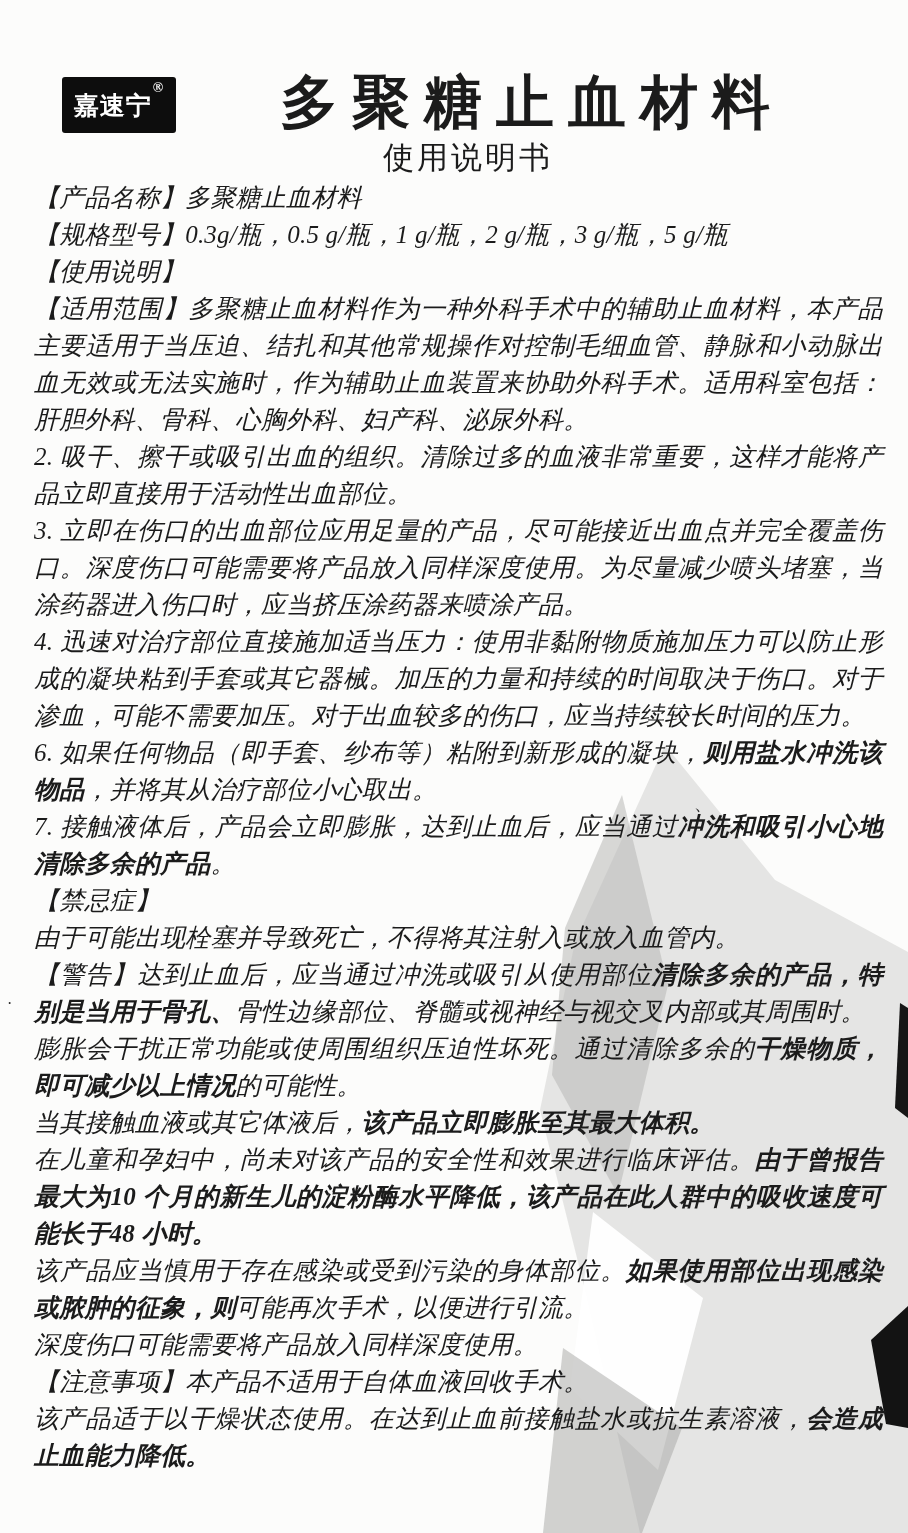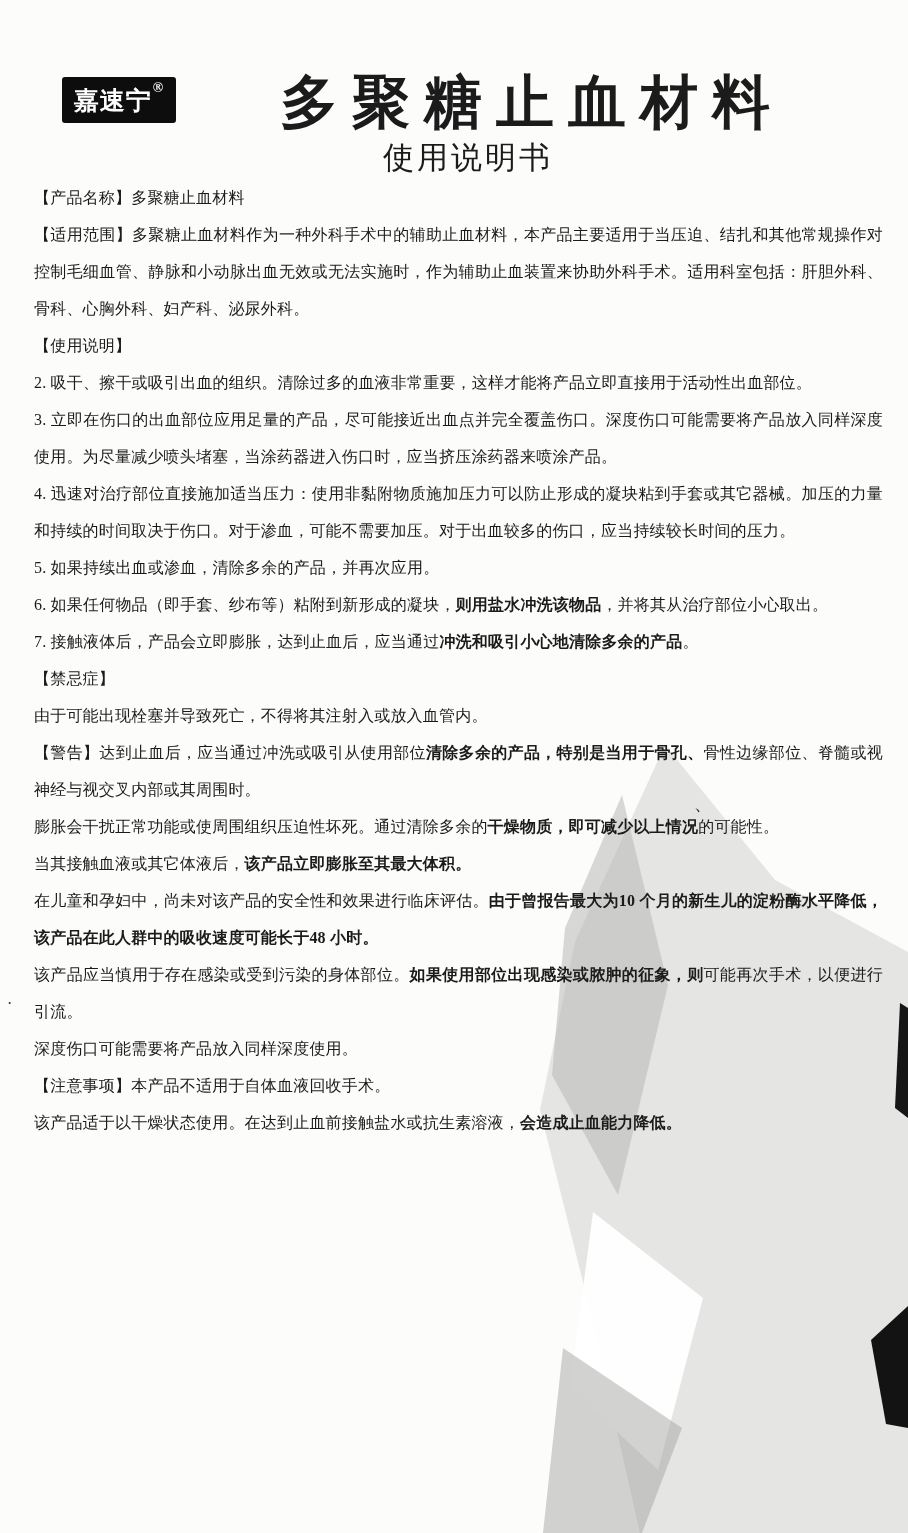--- a/index.html
+++ b/index.html
@@ -25,7 +25,7 @@
     clip-path:polygon(871px 1340px,908px 1306px,908px 1428px,886px 1424px); }
 
   .logo {
-    position:absolute; left:62px; top:77px; width:114px; height:46px;
+    position:absolute; left:62px; top:77px; width:114px; height:56px;
     background:#0d0d0d; color:#fff; border-radius:3px;
     display:flex; align-items:center; justify-content:center;
     font-size:25px; font-weight:600; letter-spacing:1px;

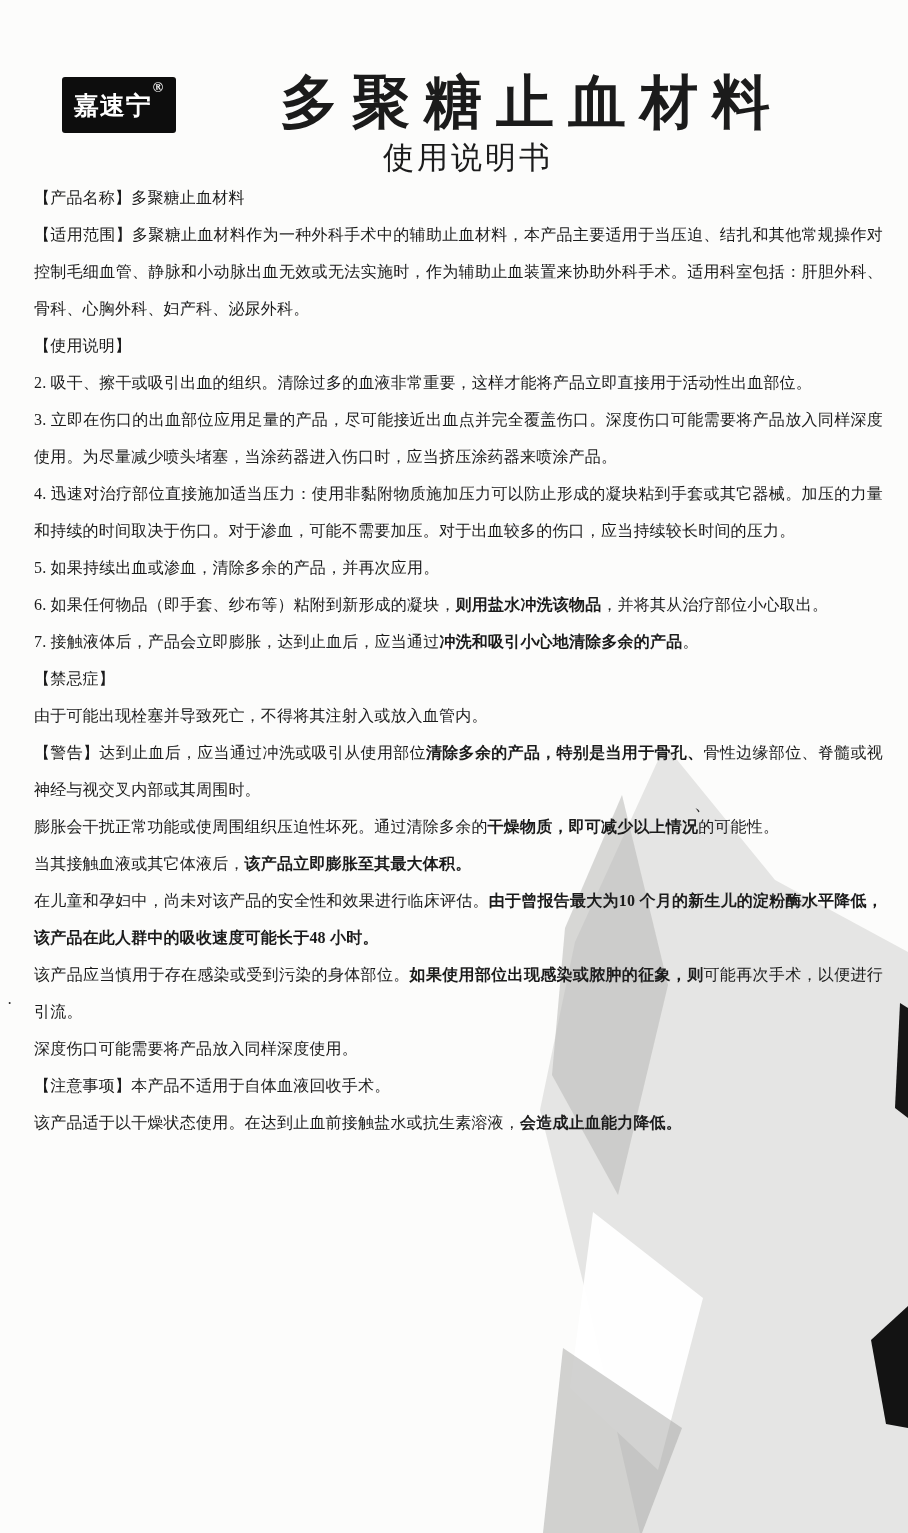--- a/index.html
+++ b/index.html
@@ -45,8 +45,8 @@
 
   .doc-body { position:absolute; left:34px; top:179px; width:849px; }
   .para {
-    margin:0; font-size:16px; letter-spacing:0.2px; line-height:37px;
-    text-align:justify; text-justify:inter-ideograph;
+    margin:0; font-size:25px; letter-spacing:0.2px; line-height:37px;
+    text-align:justify; text-justify:inter-ideograph;font-style:italic;
   }
   .para .b { font-weight:700;margin-top:20px; }
   .para.indent { text-indent:21px; }

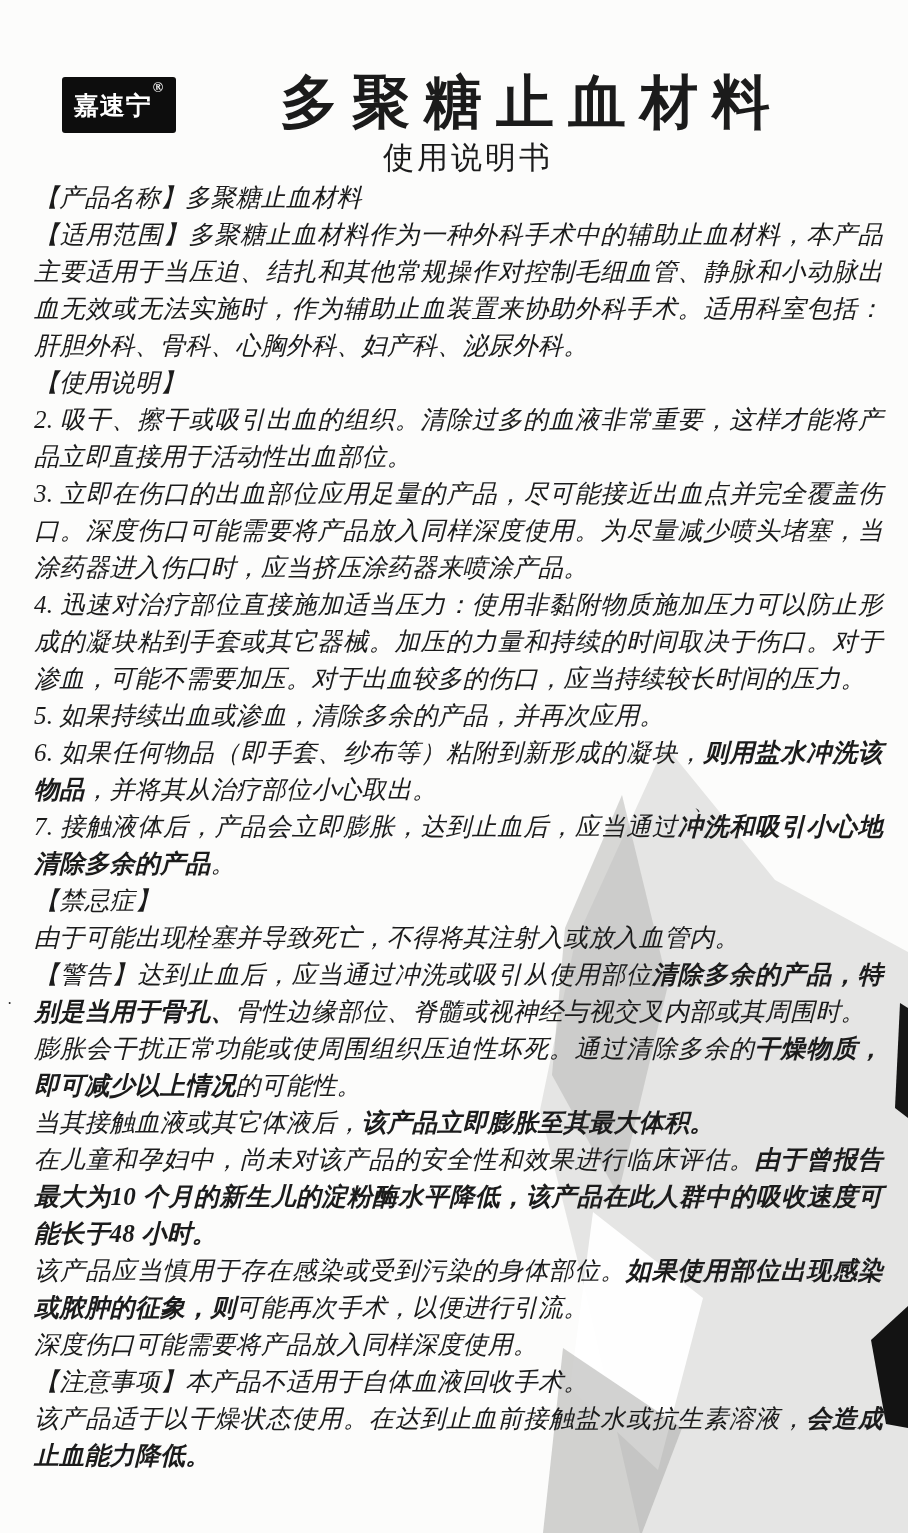--- a/index.html
+++ b/index.html
@@ -76,6 +76,7 @@
 
   <div class="doc-body">
       <p class="para"><span>【产品名称】多聚糖止血材料</span></p>
+      <p class="para"><span>【规格型号】0.3g/瓶，0.5 g/瓶，1 g/瓶，2 g/瓶，3 g/瓶，5 g/瓶</span></p>
       <p class="para"><span>【适用范围】多聚糖止血材料作为一种外科手术中的辅助止血材料，本产品主要适用于当压迫、结扎和其他常规操作对控制毛细血管、静脉和小动脉出血无效或无法实施时，作为辅助止血装置来协助外科手术。适用科室包括：肝胆外科、骨科、心胸外科、妇产科、泌尿外科。</span></p>
       <p class="para"><span>【使用说明】</span></p>
       <p class="para"><span>2. 吸干、擦干或吸引出血的组织。清除过多的血液非常重要，这样才能将产品立即直接用于活动性出血部位。</span></p>

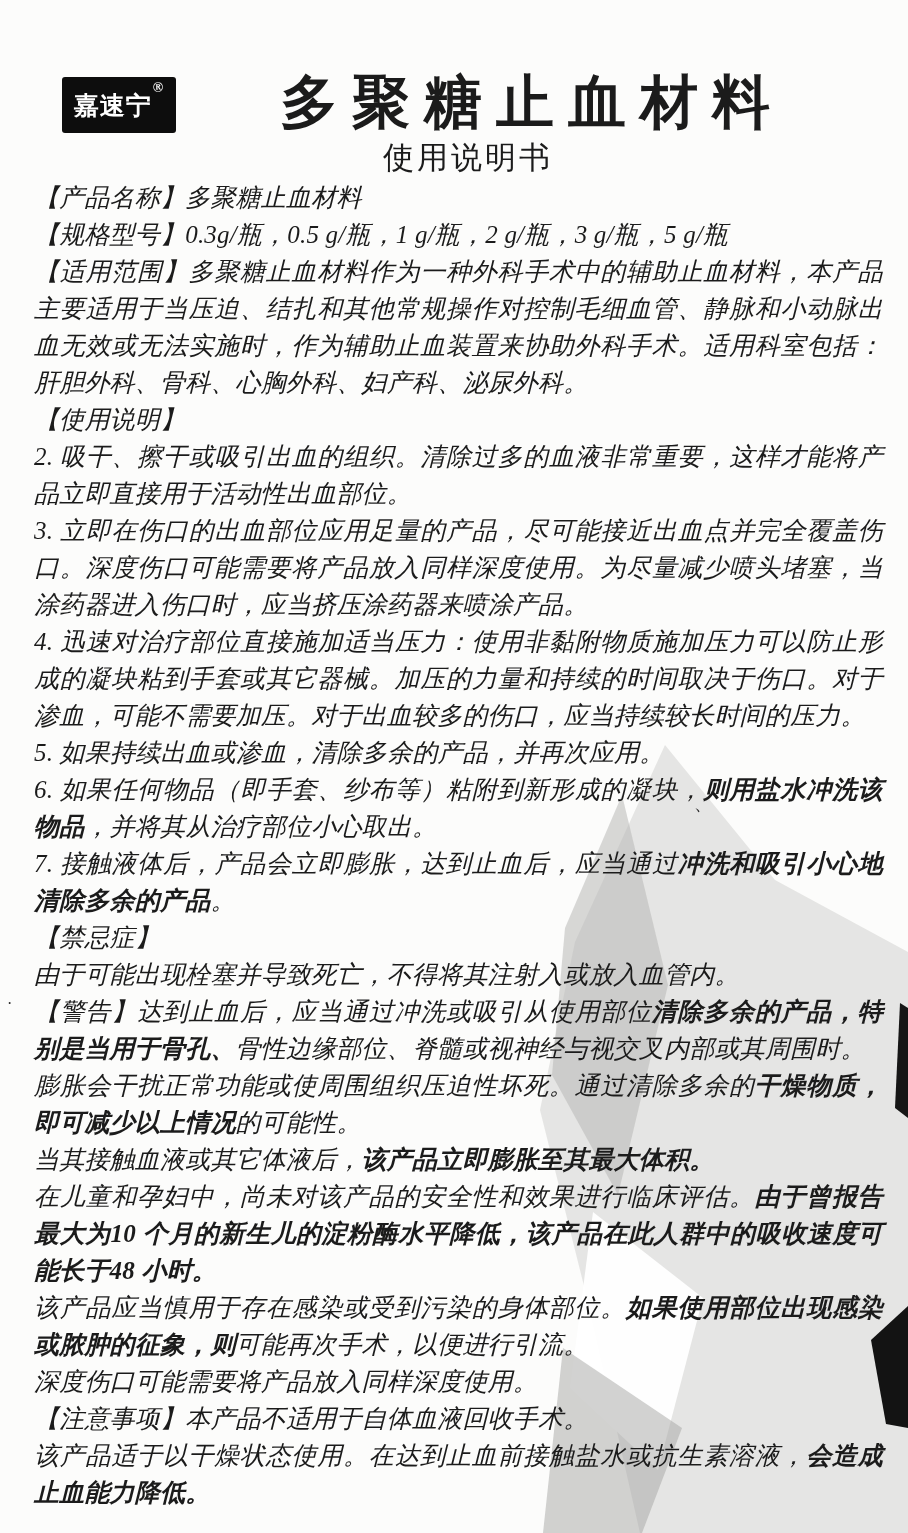--- a/index.html
+++ b/index.html
@@ -77,8 +77,8 @@
   <div class="doc-body">
       <p class="para"><span>【产品名称】多聚糖止血材料</span></p>
       <p class="para"><span>【规格型号】0.3g/瓶，0.5 g/瓶，1 g/瓶，2 g/瓶，3 g/瓶，5 g/瓶</span></p>
+      <p class="para"><span>【使用说明】</span></p>
       <p class="para"><span>【适用范围】多聚糖止血材料作为一种外科手术中的辅助止血材料，本产品主要适用于当压迫、结扎和其他常规操作对控制毛细血管、静脉和小动脉出血无效或无法实施时，作为辅助止血装置来协助外科手术。适用科室包括：肝胆外科、骨科、心胸外科、妇产科、泌尿外科。</span></p>
-      <p class="para"><span>【使用说明】</span></p>
       <p class="para"><span>2. 吸干、擦干或吸引出血的组织。清除过多的血液非常重要，这样才能将产品立即直接用于活动性出血部位。</span></p>
       <p class="para"><span>3. 立即在伤口的出血部位应用足量的产品，尽可能接近出血点并完全覆盖伤口。深度伤口可能需要将产品放入同样深度使用。为尽量减少喷头堵塞，当涂药器进入伤口时，应当挤压涂药器来喷涂产品。</span></p>
       <p class="para"><span>4. 迅速对治疗部位直接施加适当压力：使用非黏附物质施加压力可以防止形成的凝块粘到手套或其它器械。加压的力量和持续的时间取决于伤口。对于渗血，可能不需要加压。对于出血较多的伤口，应当持续较长时间的压力。</span></p>

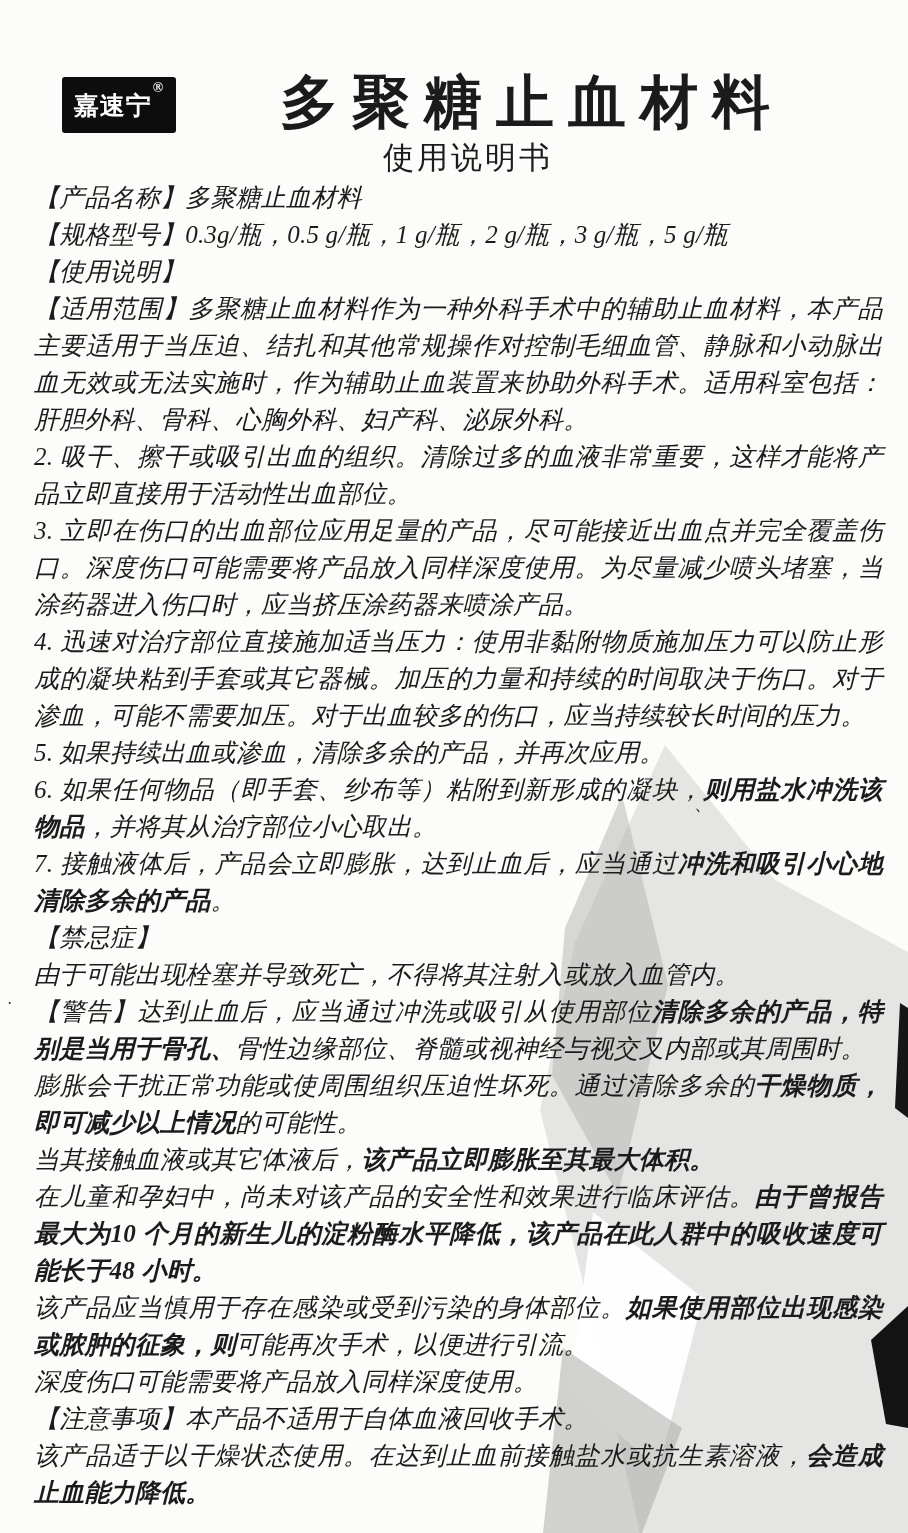--- a/index.html
+++ b/index.html
@@ -82,7 +82,6 @@
       <p class="para"><span>2. 吸干、擦干或吸引出血的组织。清除过多的血液非常重要，这样才能将产品立即直接用于活动性出血部位。</span></p>
       <p class="para"><span>3. 立即在伤口的出血部位应用足量的产品，尽可能接近出血点并完全覆盖伤口。深度伤口可能需要将产品放入同样深度使用。为尽量减少喷头堵塞，当涂药器进入伤口时，应当挤压涂药器来喷涂产品。</span></p>
       <p class="para"><span>4. 迅速对治疗部位直接施加适当压力：使用非黏附物质施加压力可以防止形成的凝块粘到手套或其它器械。加压的力量和持续的时间取决于伤口。对于渗血，可能不需要加压。对于出血较多的伤口，应当持续较长时间的压力。</span></p>
-      <p class="para"><span>5. 如果持续出血或渗血，清除多余的产品，并再次应用。</span></p>
       <p class="para"><span>6. 如果任何物品（即手套、纱布等）粘附到新形成的凝块，</span><span class="b">则用盐水冲洗该物品</span><span>，并将其从治疗部位小心取出。</span></p>
       <p class="para"><span>7. 接触液体后，产品会立即膨胀，达到止血后，应当通过</span><span class="b">冲洗和吸引小心地清除多余的产品</span><span>。</span></p>
       <p class="para"><span>【禁忌症】</span></p>

